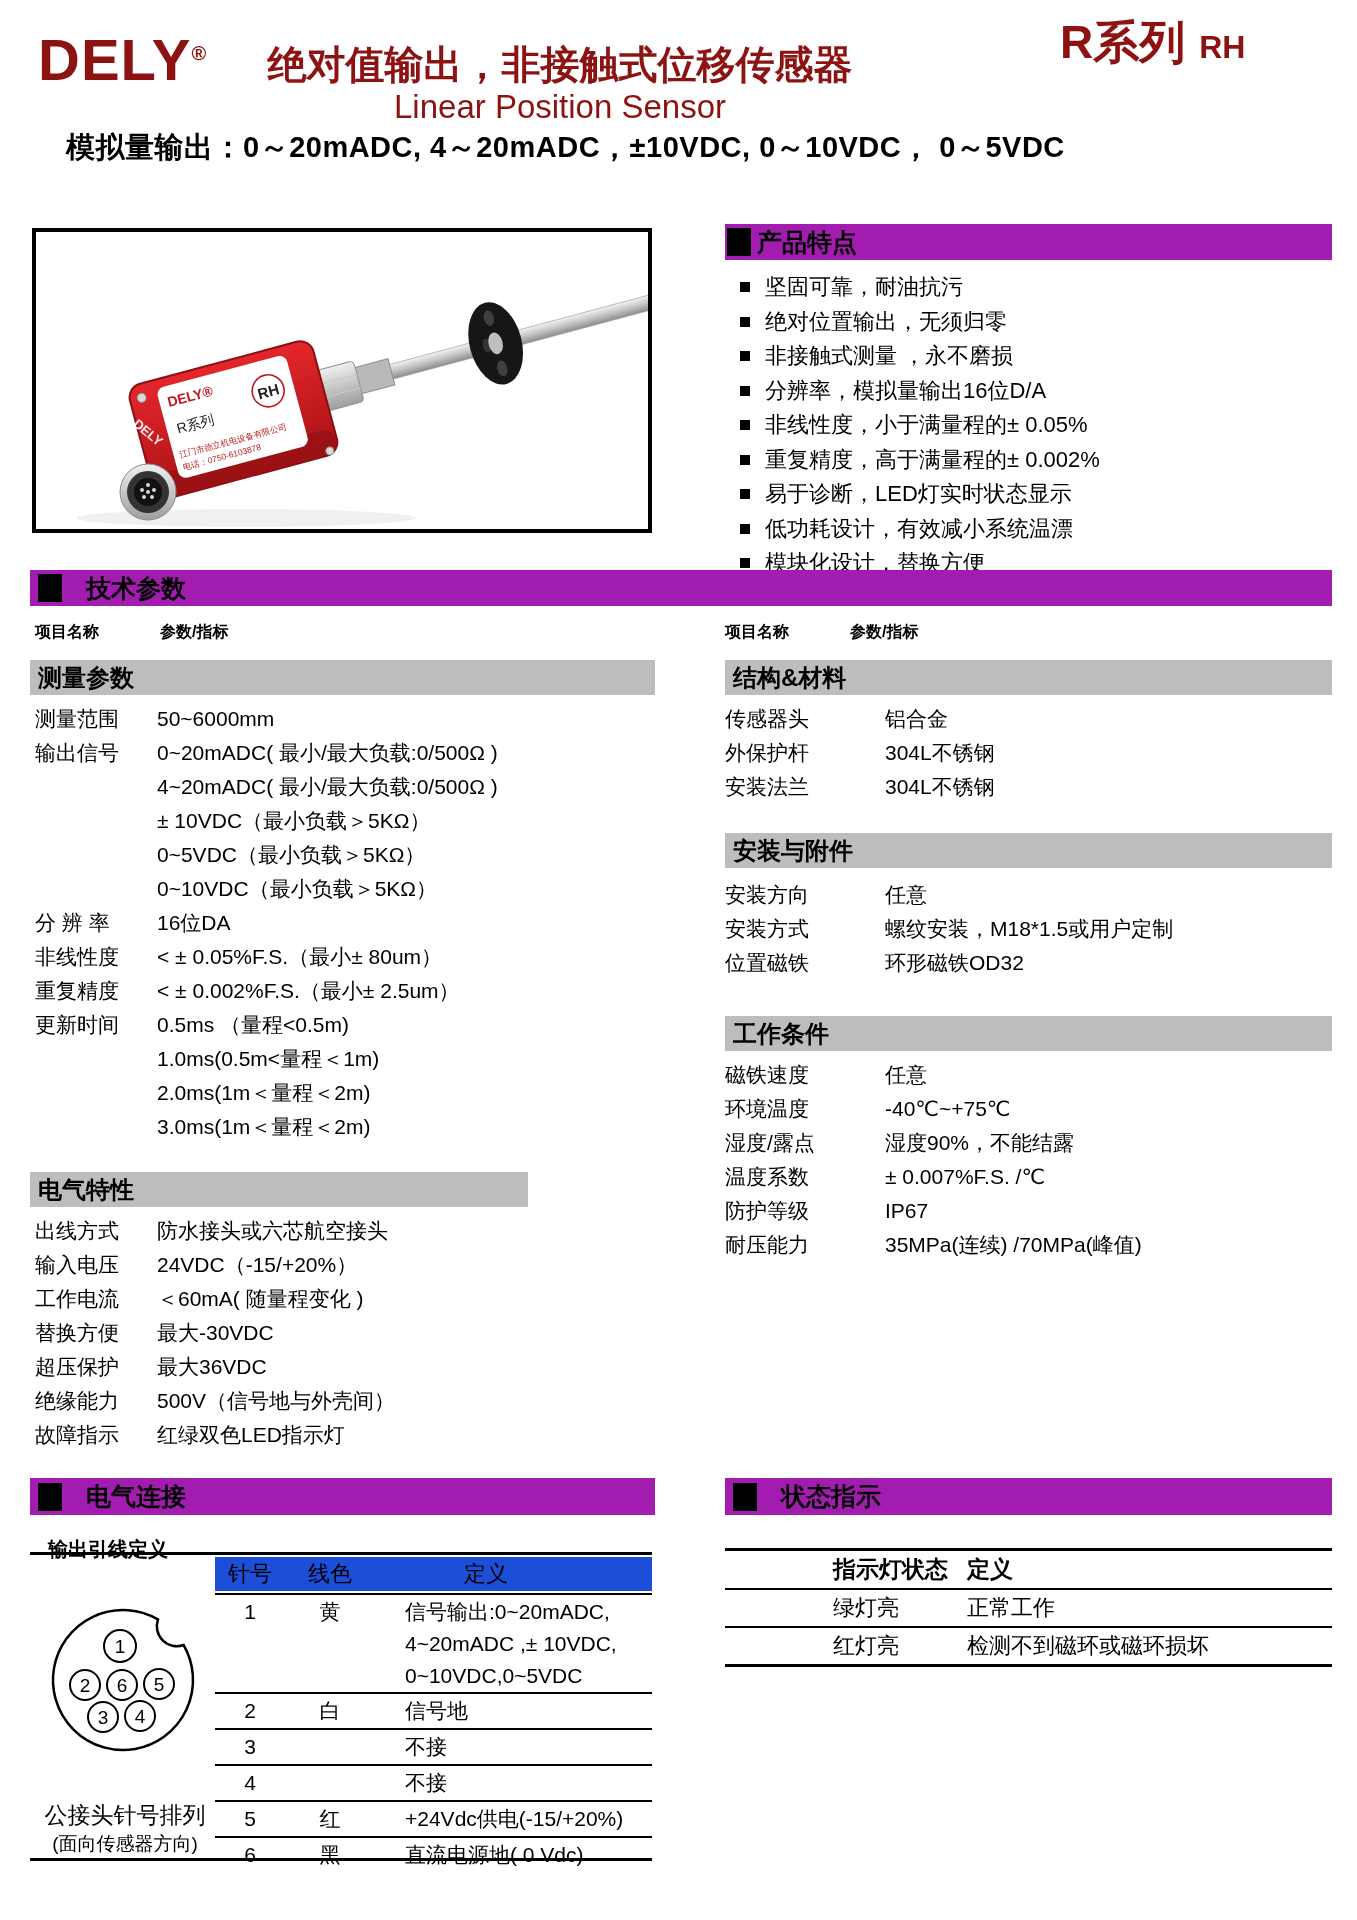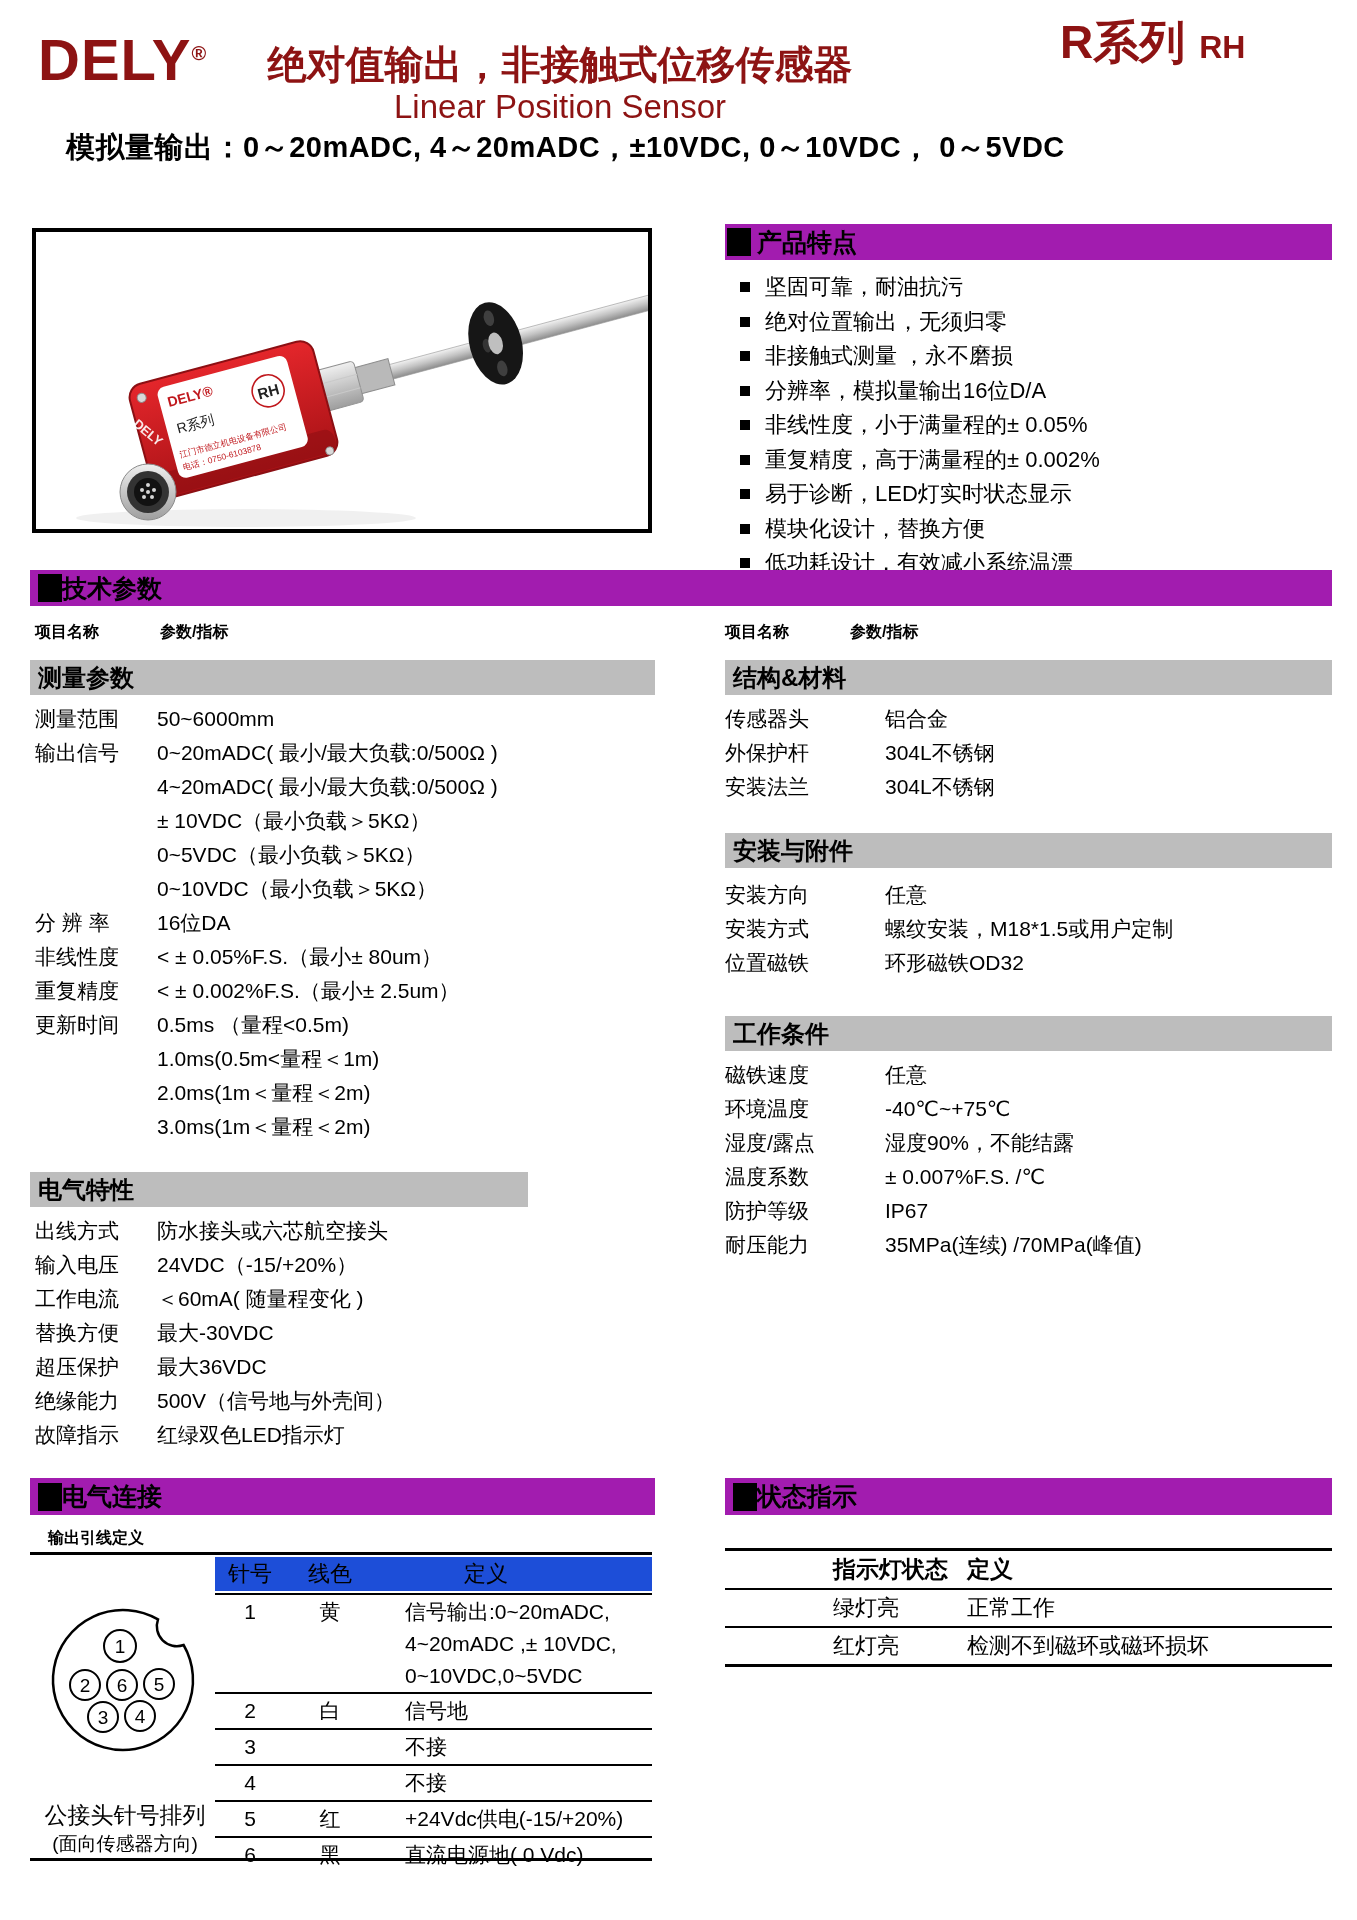--- a/index.html
+++ b/index.html
@@ -163,11 +163,11 @@
     </div>
     <div class="feat">
       <span class="bullet"></span>
+      <span>低功耗设计，有效减小系统温漂</span>
+    </div>
+    <div class="feat">
+      <span class="bullet"></span>
       <span>模块化设计，替换方便</span>
-    </div>
-    <div class="feat">
-      <span class="bullet"></span>
-      <span>低功耗设计，有效减小系统温漂</span>
     </div>
 </div>
 

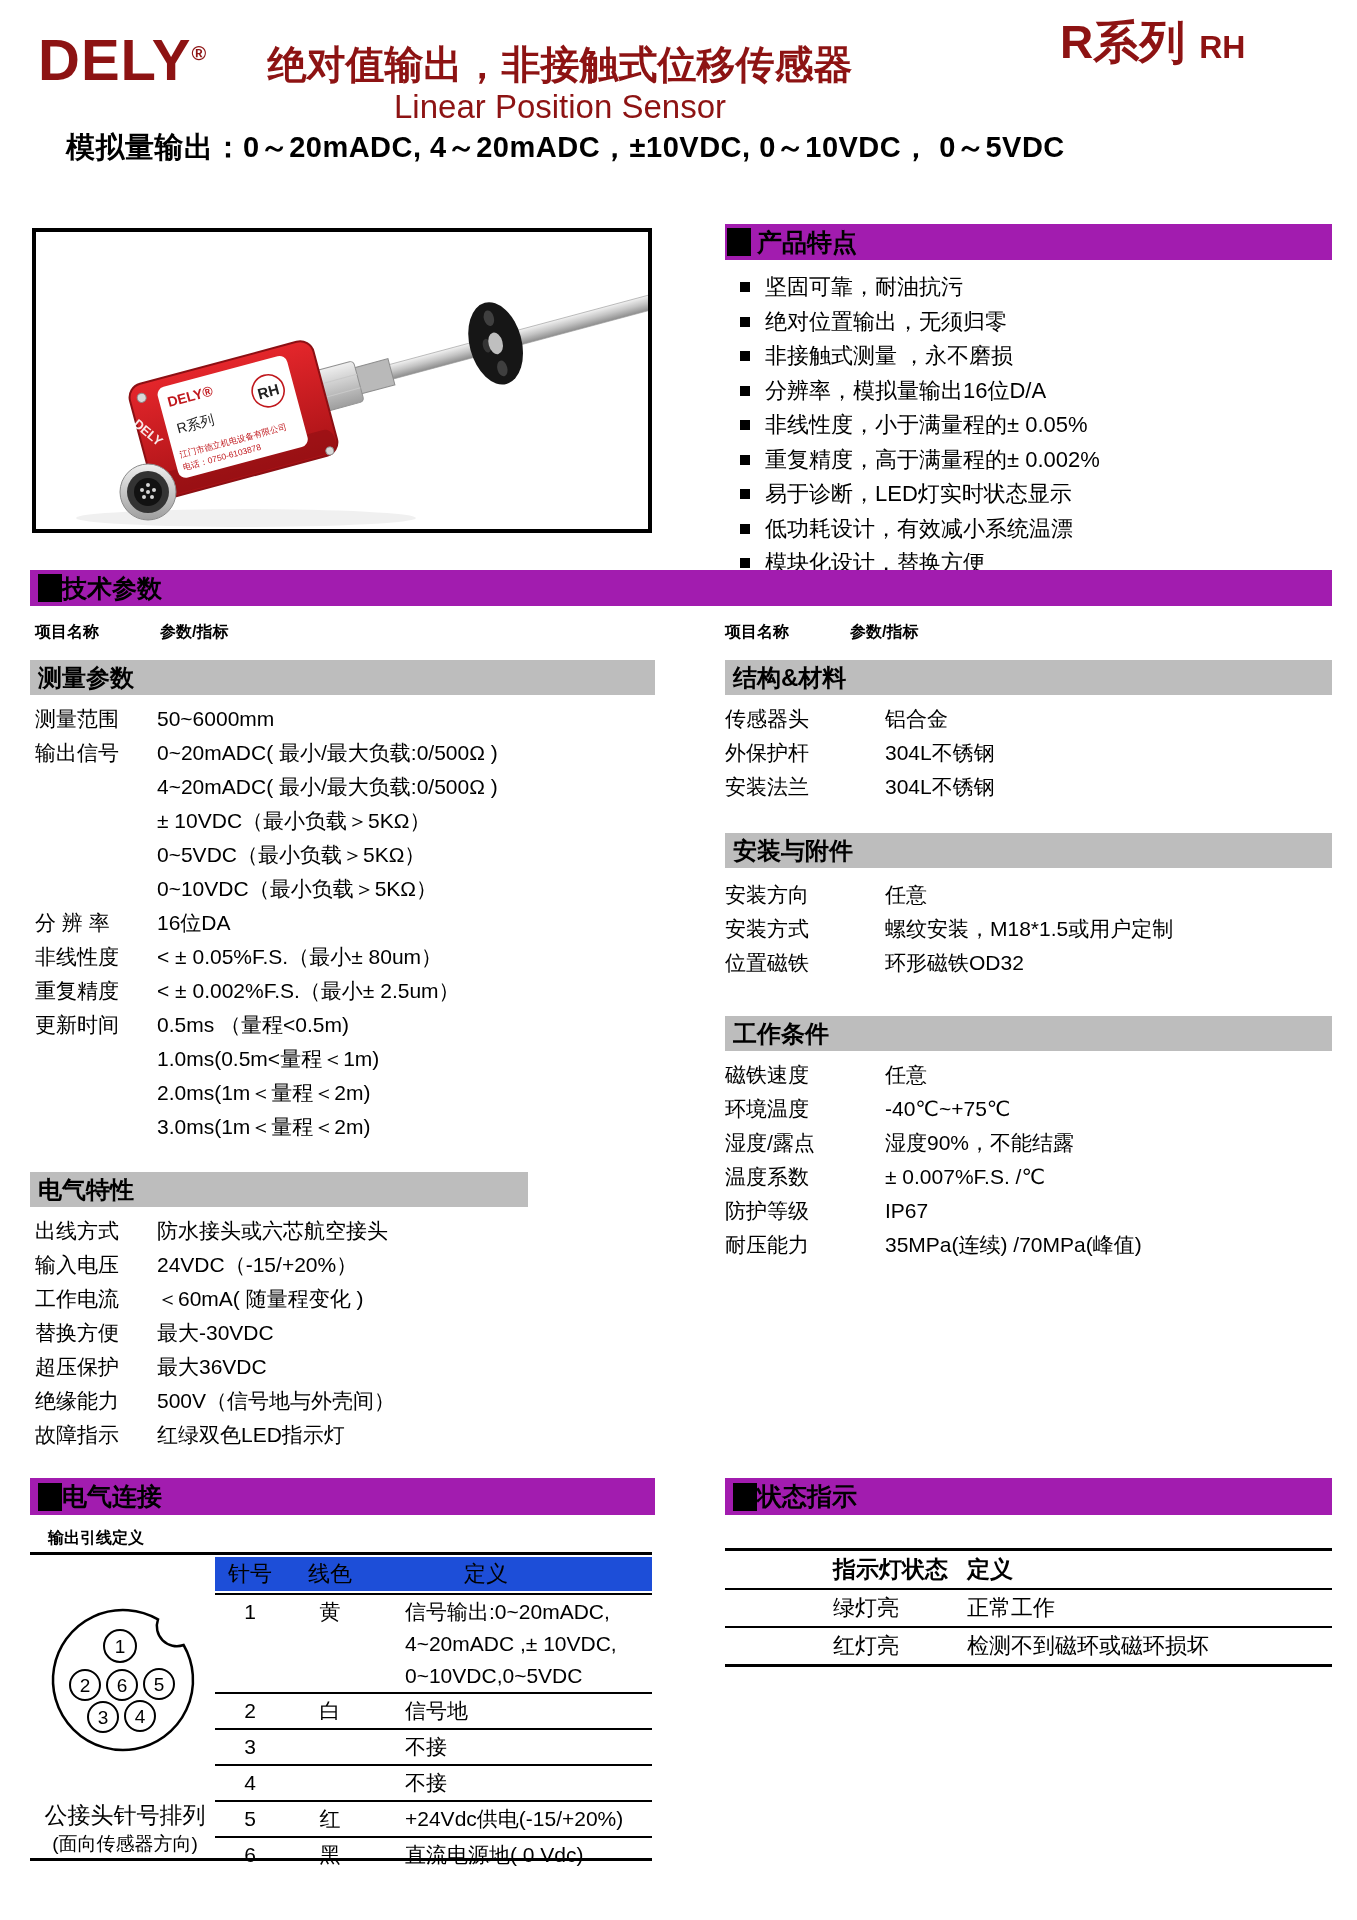--- a/index.html
+++ b/index.html
@@ -18,7 +18,7 @@
   
   .bar{background:#a21caf;display:flex;align-items:center;font-weight:bold;font-size:25px;}
   .sq{width:24px;height:28px;background:#000;flex:0 0 auto;}
-  .bar .bar-label{}
+  .bar .bar-label{margin-left:24px;}
   .bar .sq{margin-left:8px;}
   .bar.flush .sq{margin-left:2px;}
   .subbar{background:#bdbdbd;display:flex;align-items:center;font-weight:bold;font-size:24px;padding-left:8px;box-sizing:border-box;}

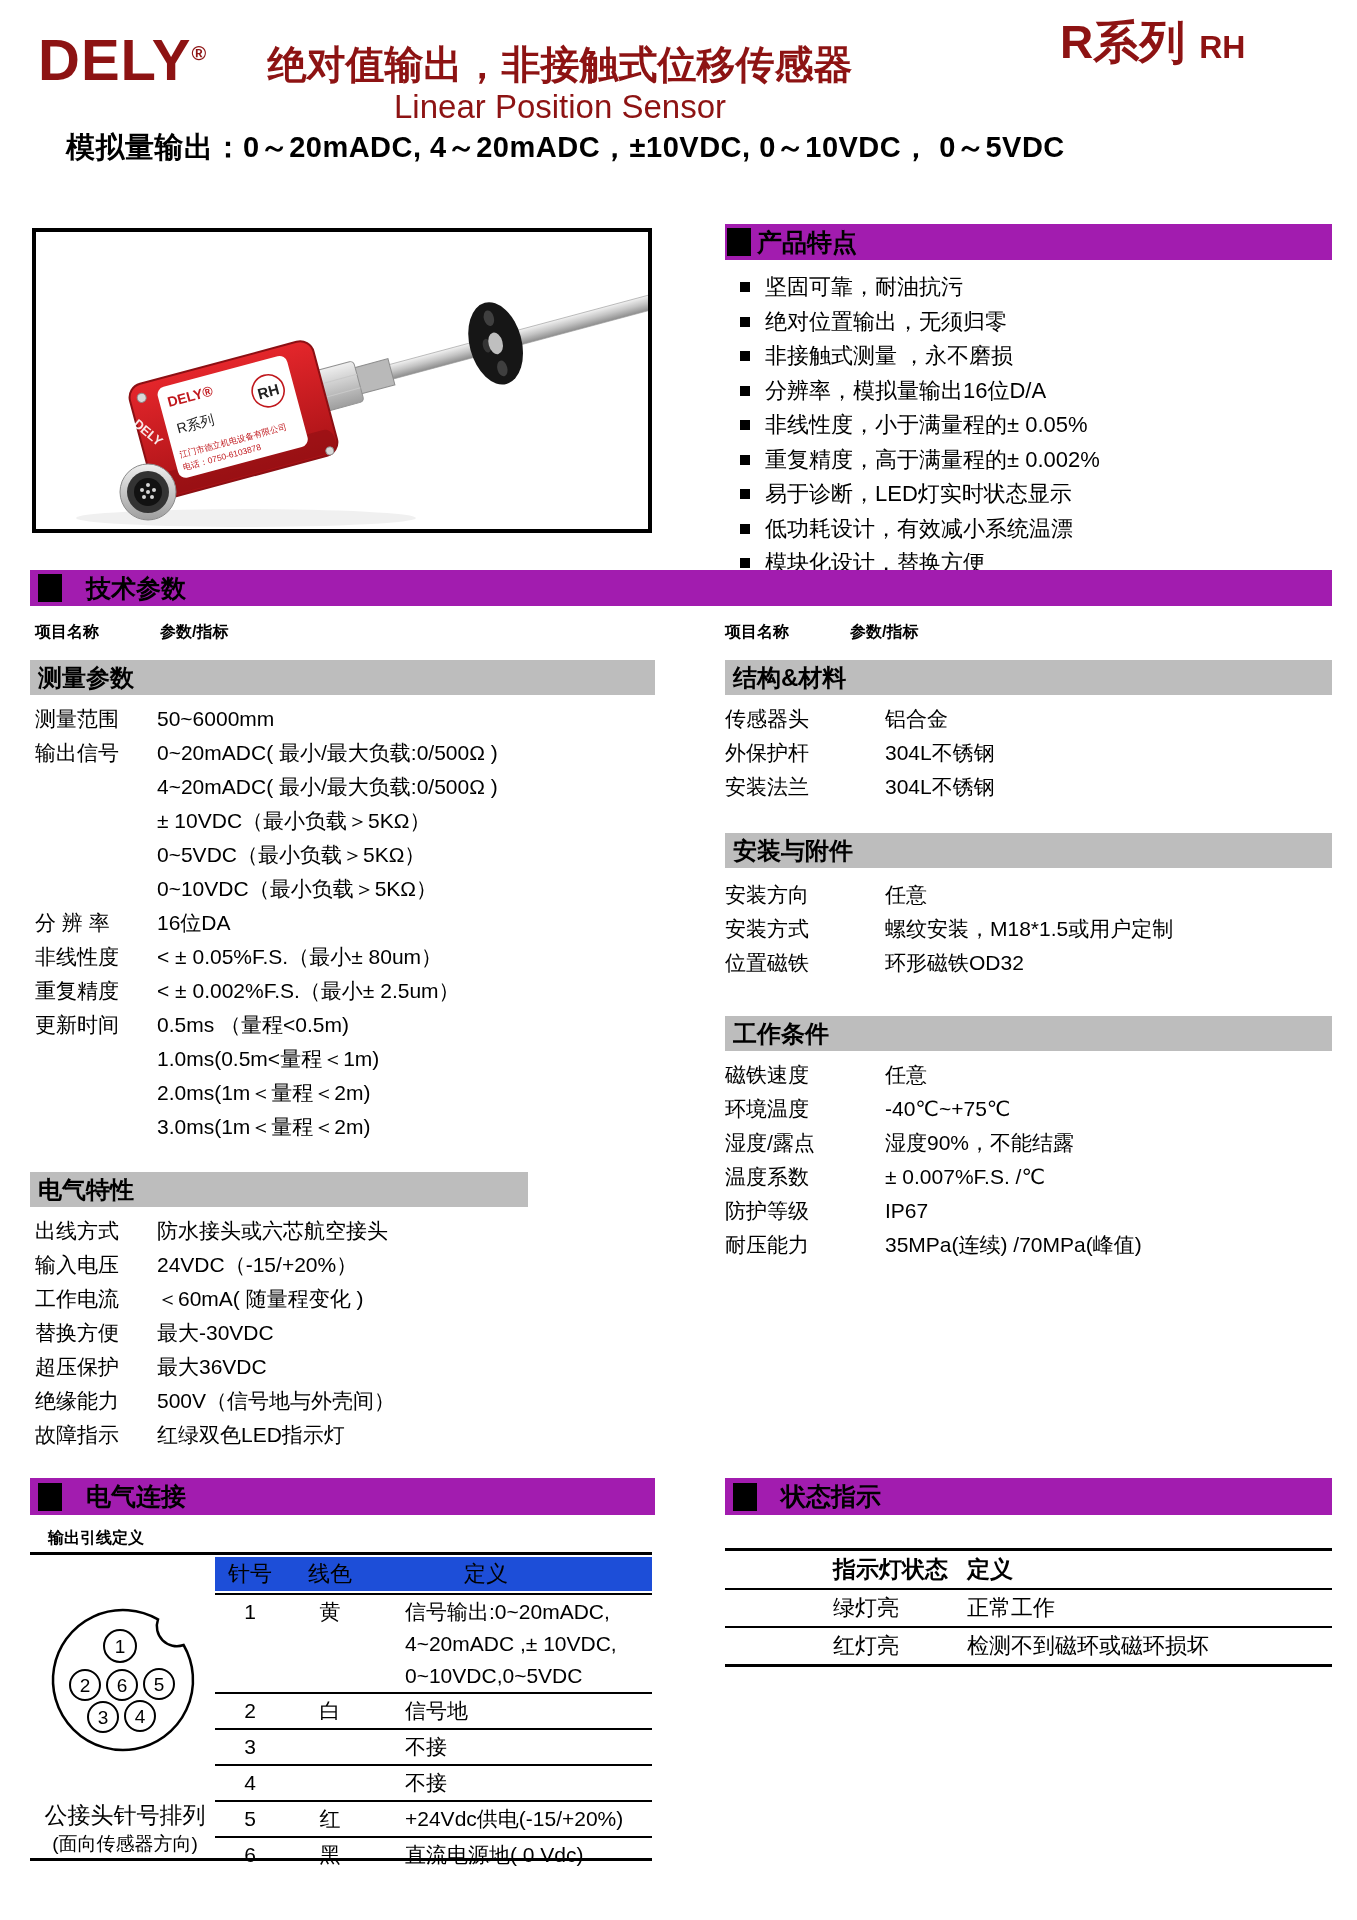--- a/index.html
+++ b/index.html
@@ -37,7 +37,7 @@
   .trow.wide .tlabel{width:160px;}
   .trow .tvalue{flex:1;}
   
-  .subhead{font-size:16px;font-weight:bold;}
+  .subhead{font-size:20px;font-weight:bold;margin-top:8px;}
   .hline{background:#000;}
   .pin-header{background:#1d4ed8;display:flex;align-items:center;font-size:22px;font-weight:normal;box-sizing:border-box;}
   .pin-rows{font-size:21px;}

